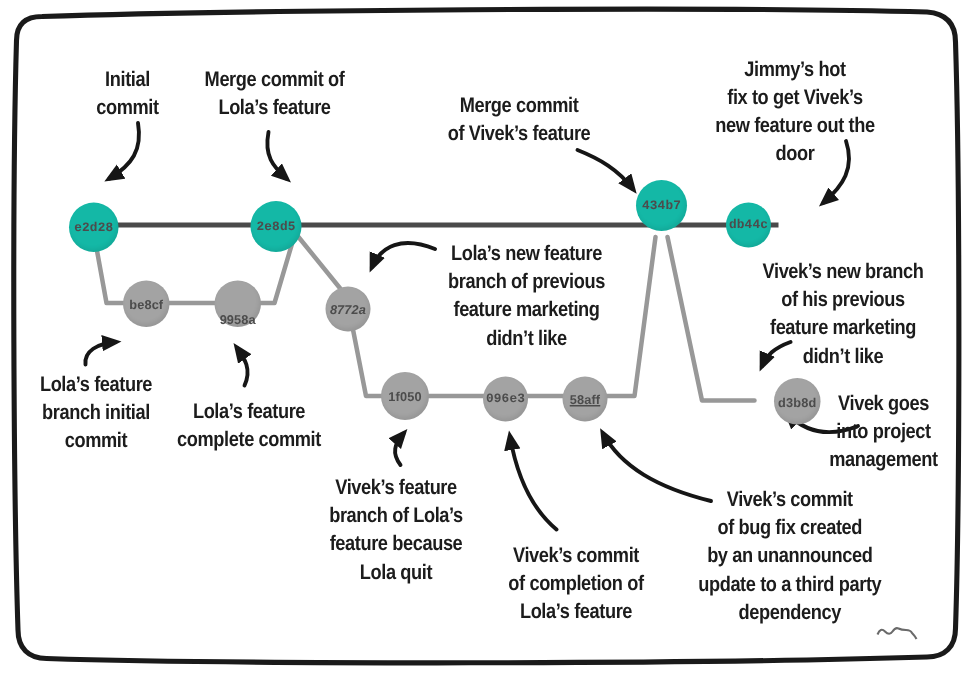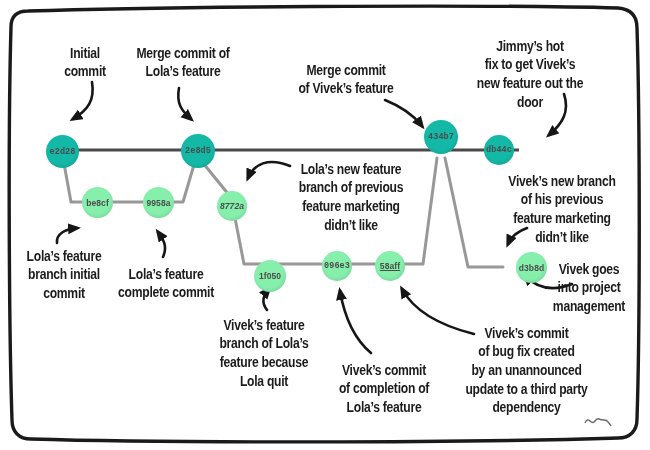--- a/index.html
+++ b/index.html
@@ -83,7 +83,7 @@
   <div class="node main" style="left:46px;top:135px;width:33px;height:33px;">
     <span>e2d28</span>
   </div>
-  <div class="node main" style="left:181px;top:134px;width:34px;height:34px;">
+  <div class="node main" style="left:167px;top:134px;width:34px;height:34px;">
     <span>2e8d5</span>
   </div>
   <div class="node main" style="left:424px;top:120px;width:34px;height:34px;">

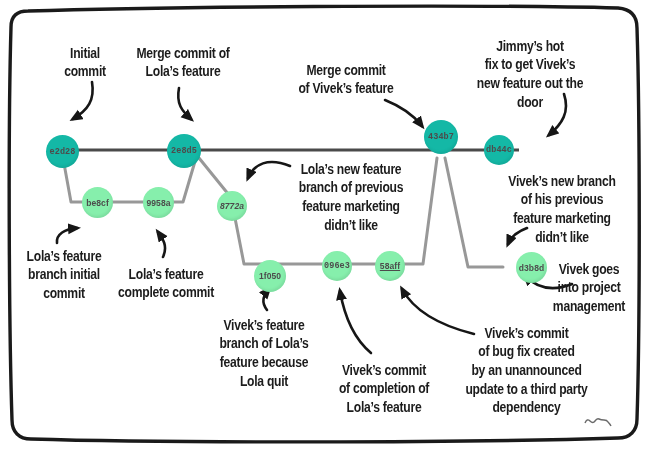--- a/index.html
+++ b/index.html
@@ -13,7 +13,7 @@
   .node{
     position:absolute;border-radius:50%;
     display:flex;align-items:center;justify-content:center;
-    background:#86efac;
+    background:#a3a3a3;
     color:#4c4c4c;font-weight:bold;font-size:8.5px;letter-spacing:0.1px;
     box-shadow:inset -1px -2px 3px rgba(0,0,0,0.08);
   }

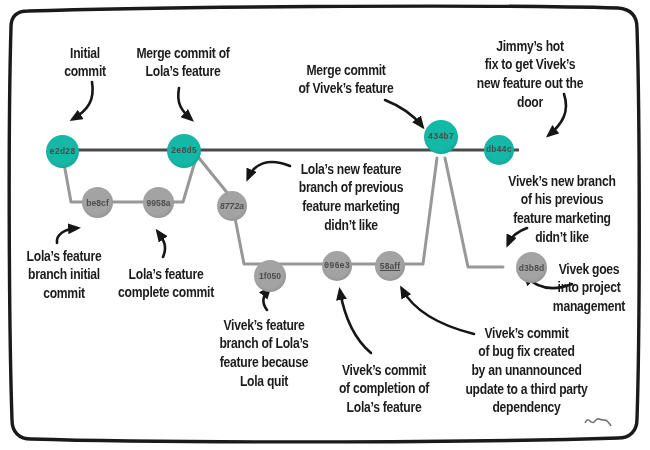--- a/index.html
+++ b/index.html
@@ -95,7 +95,7 @@
   <div class="node" style="left:82px;top:187px;width:31px;height:31px;">
     <span>be8cf</span>
   </div>
-  <div class="node" style="left:143px;top:187px;width:31px;height:31px;">
+  <div class="node" style="left:143px;top:187px;width:31px;height:31px;align-items:flex-end;">
     <span>9958a</span>
   </div>
   <div class="node" style="left:217px;top:191px;width:30px;height:30px;font-style:italic;">

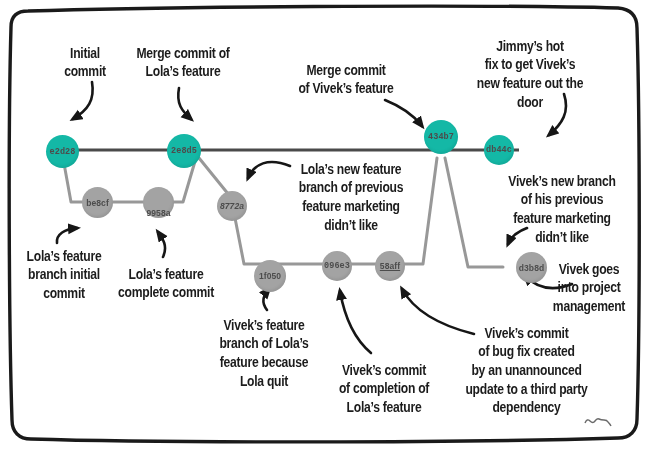--- a/index.html
+++ b/index.html
@@ -101,7 +101,7 @@
   <div class="node" style="left:217px;top:191px;width:30px;height:30px;font-style:italic;">
     <span>8772a</span>
   </div>
-  <div class="node" style="left:254px;top:260px;width:32px;height:32px;">
+  <div class="node" style="left:254px;top:248px;width:32px;height:32px;">
     <span>1f050</span>
   </div>
   <div class="node" style="left:322px;top:251px;width:30px;height:30px;font-family:Liberation Mono, monospace;">

